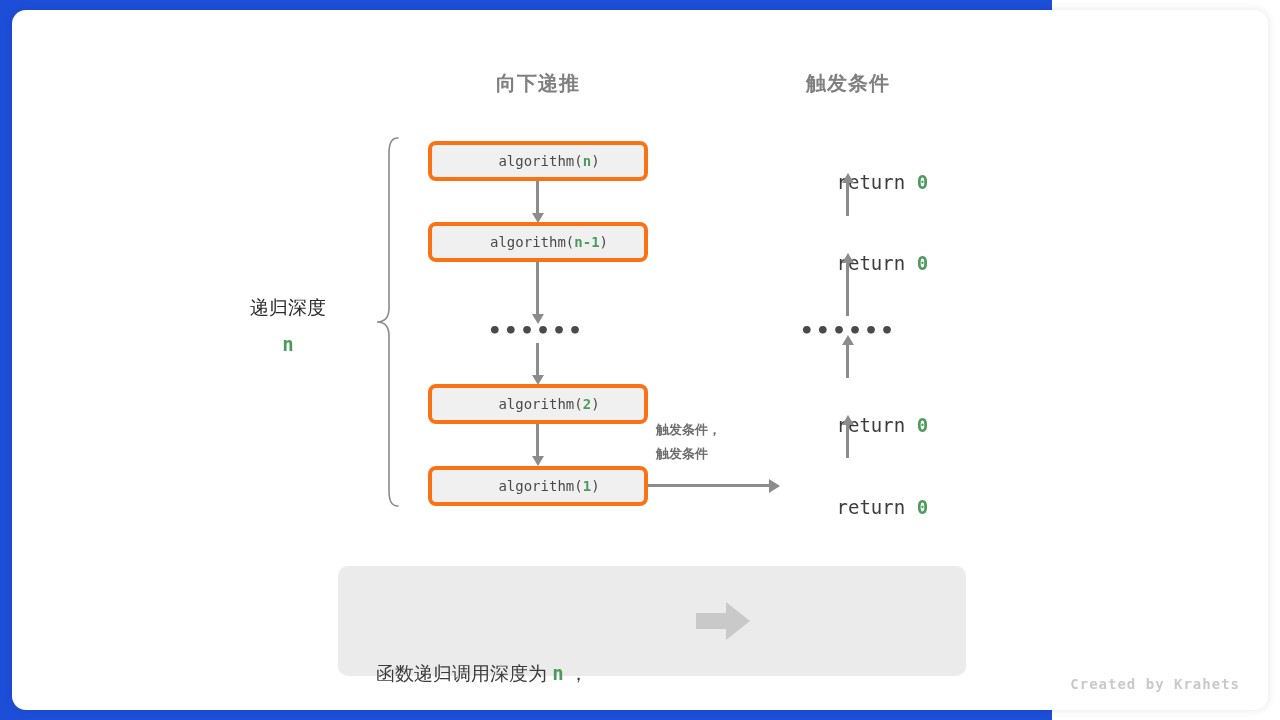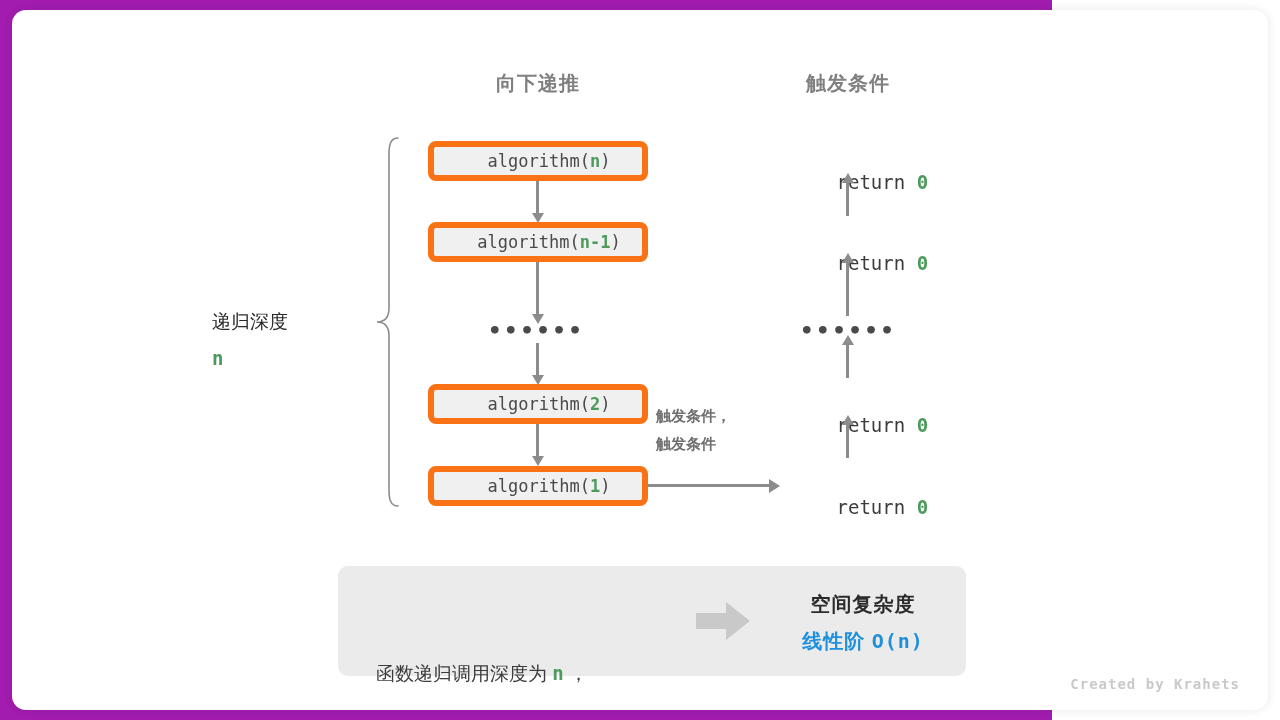--- a/index.html
+++ b/index.html
@@ -18,7 +18,7 @@
     position: relative;
     width: 1052px;
     height: 720px;
-    background: #a21caf;
+    background: #1d4ed8;
   }
 
   

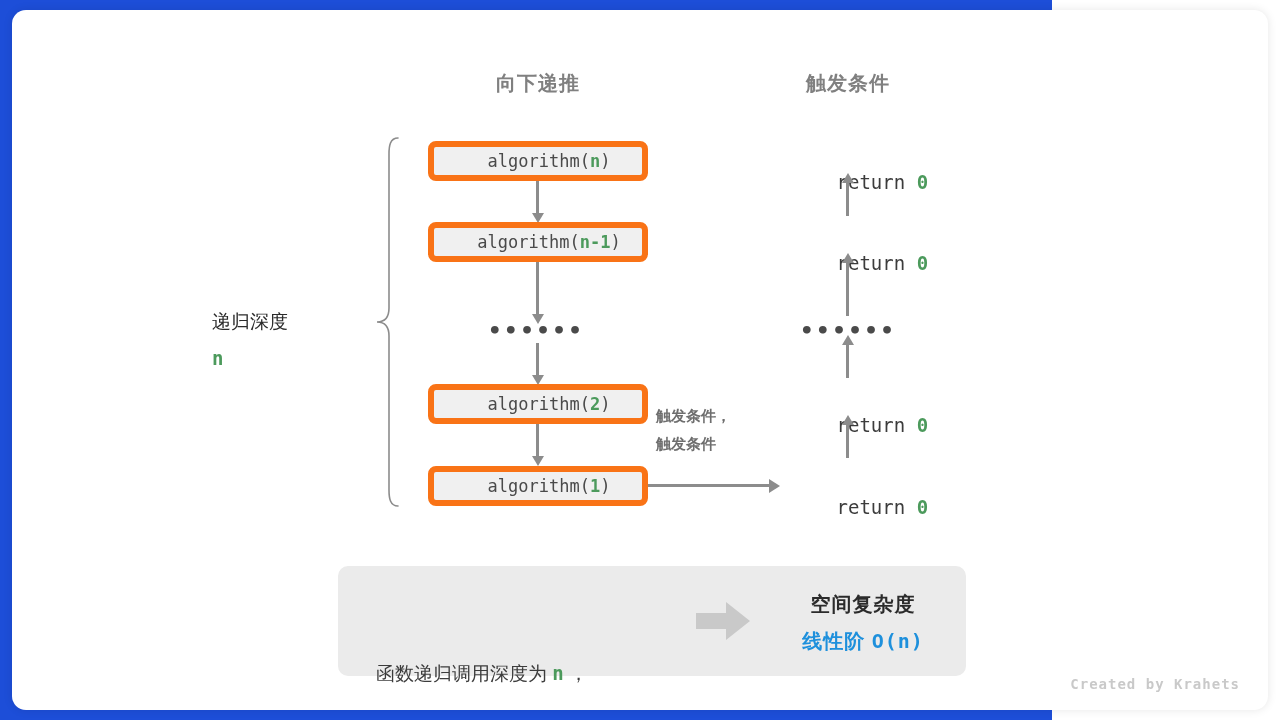--- a/index.html
+++ b/index.html
@@ -55,13 +55,13 @@
     height: 40px;
     box-sizing: border-box;
     background: #f0f0f0;
-    border: 6px solid #f97316;
+    border: 4px solid #f97316;
     border-radius: 8px;
     display: flex;
     align-items: center;
     justify-content: center;
     font-family: "DejaVu Sans Mono", monospace;
-    font-size: 17px;
+    font-size: 14px;
     color: #4a4a4a;
     white-space: pre;
     padding-left: 22px;

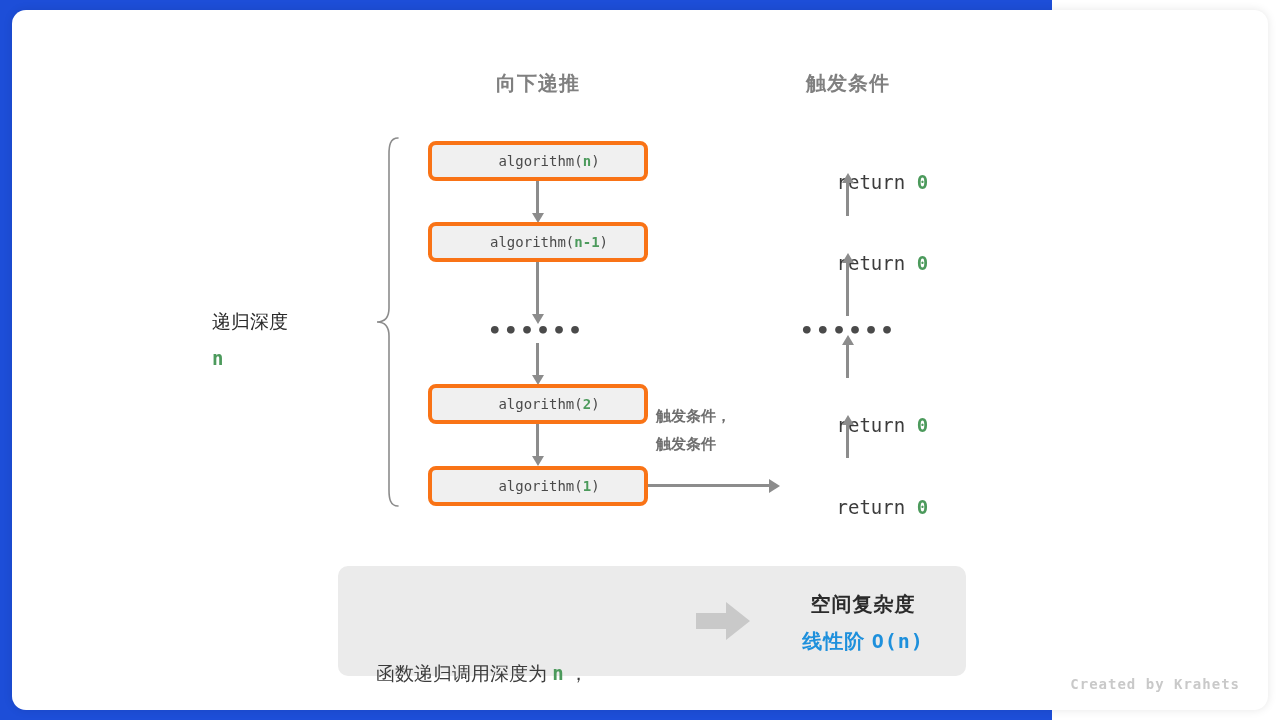--- a/index.html
+++ b/index.html
@@ -188,9 +188,9 @@
   #depth-label {
     position: absolute;
     left: 200px;
-    top: 294px;
+    top: 280px;
     width: 152px;
-    text-align: left;
+    text-align: center;
     font-family: "Liberation Sans", sans-serif;
     font-size: 19px;
     color: #2b2b2b;

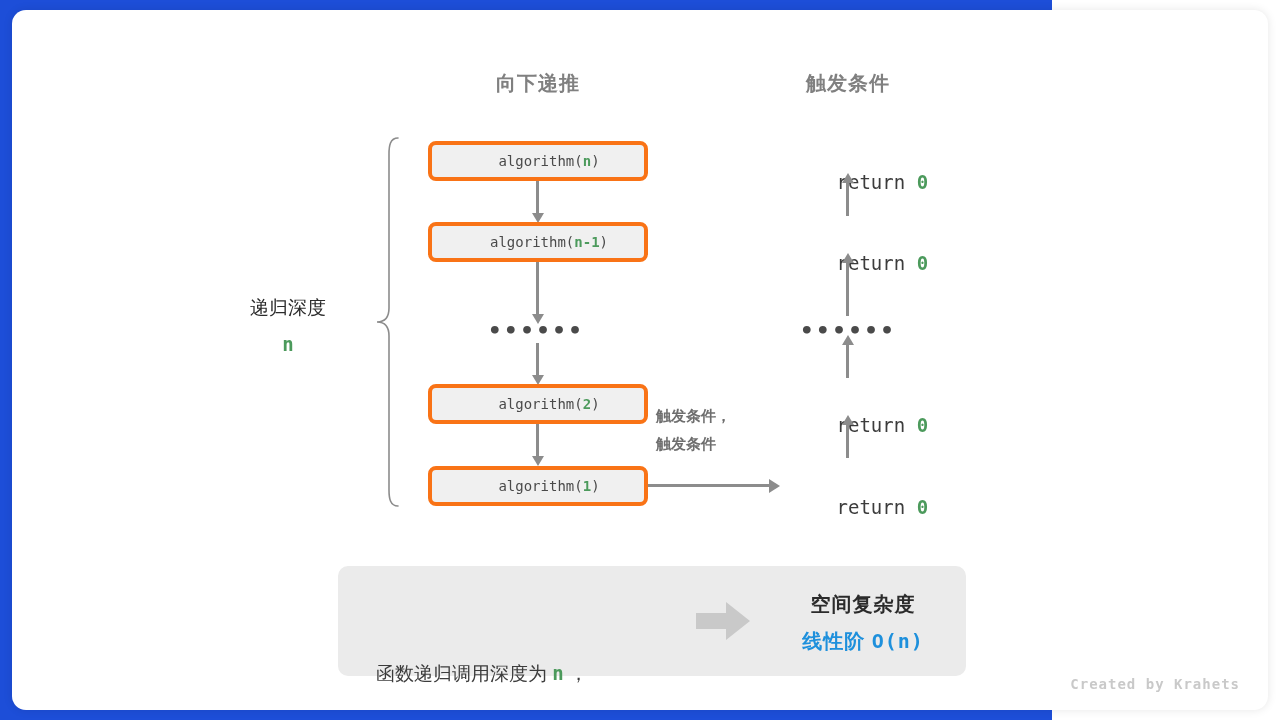--- a/index.html
+++ b/index.html
@@ -175,10 +175,10 @@
   #trigger-note {
     position: absolute;
     left: 644px;
-    top: 392px;
+    top: 408px;
     width: 130px;
     font-family: "Liberation Sans", sans-serif;
-    font-size: 15px;
+    font-size: 13px;
     font-weight: bold;
     color: #6e6e6e;
     line-height: 1.85;

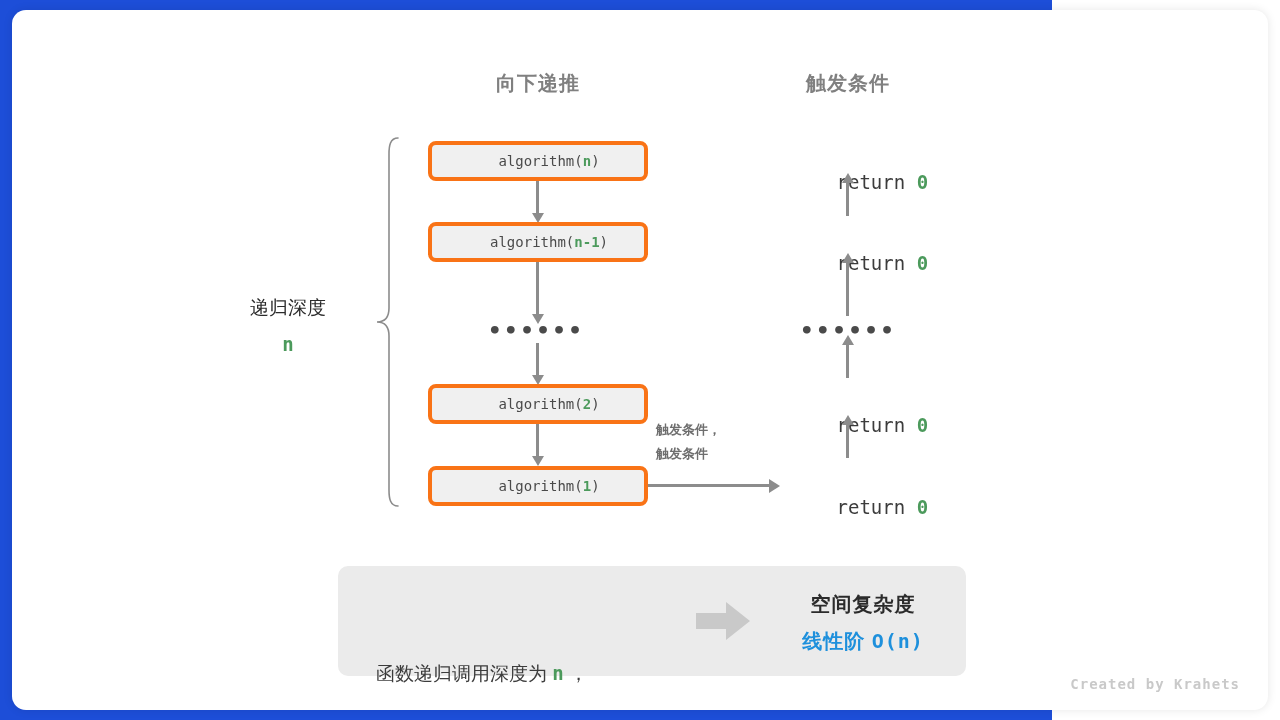--- a/index.html
+++ b/index.html
@@ -370,10 +370,6 @@
         <polygon points="0,11 30,11 30,0 54,19 30,38 30,27 0,27" fill="#c9c9c9"></polygon>
       </svg>
 
-      <div id="summary-right">
-        <span class="title">空间复杂度</span>
-        <span class="value"><span>线性阶 </span><span class="mono">O(n)</span></span>
-      </div>
     </div>
 
     <div id="credit">Created by Krahets</div>

